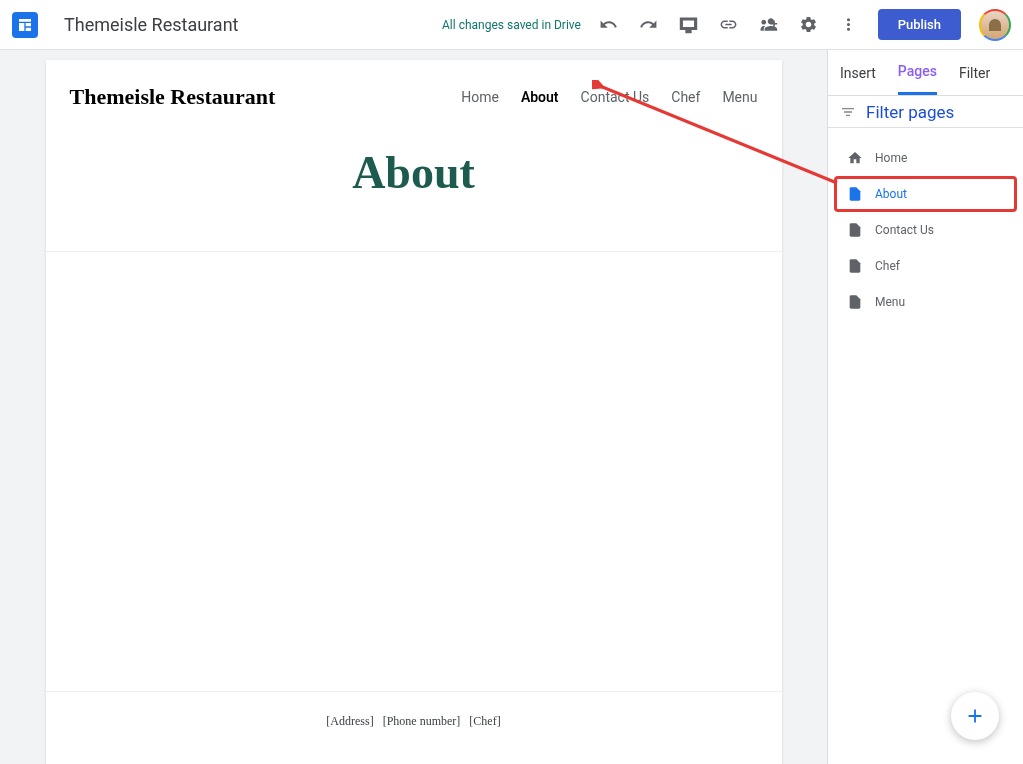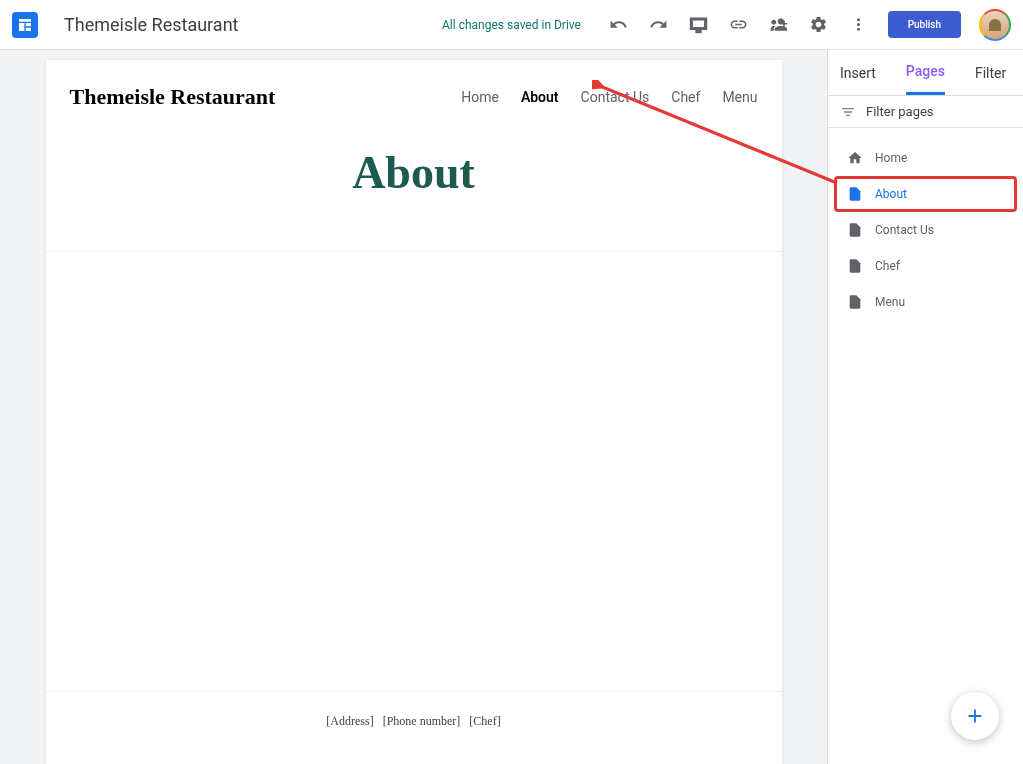--- a/index.html
+++ b/index.html
@@ -29,7 +29,7 @@
     .toolbar-icon svg { width: 19px; height: 19px; fill: currentColor; }
     .publish-btn {
       background: #3c5ccf; color: #fff; border: none;
-      padding: 8px 20px; border-radius: 4px; font-size: 10px;
+      padding: 8px 20px; border-radius: 4px; font-size: 13px;
       font-weight: 500; cursor: pointer; font-family: inherit; text-align: right;
     }
     .avatar {

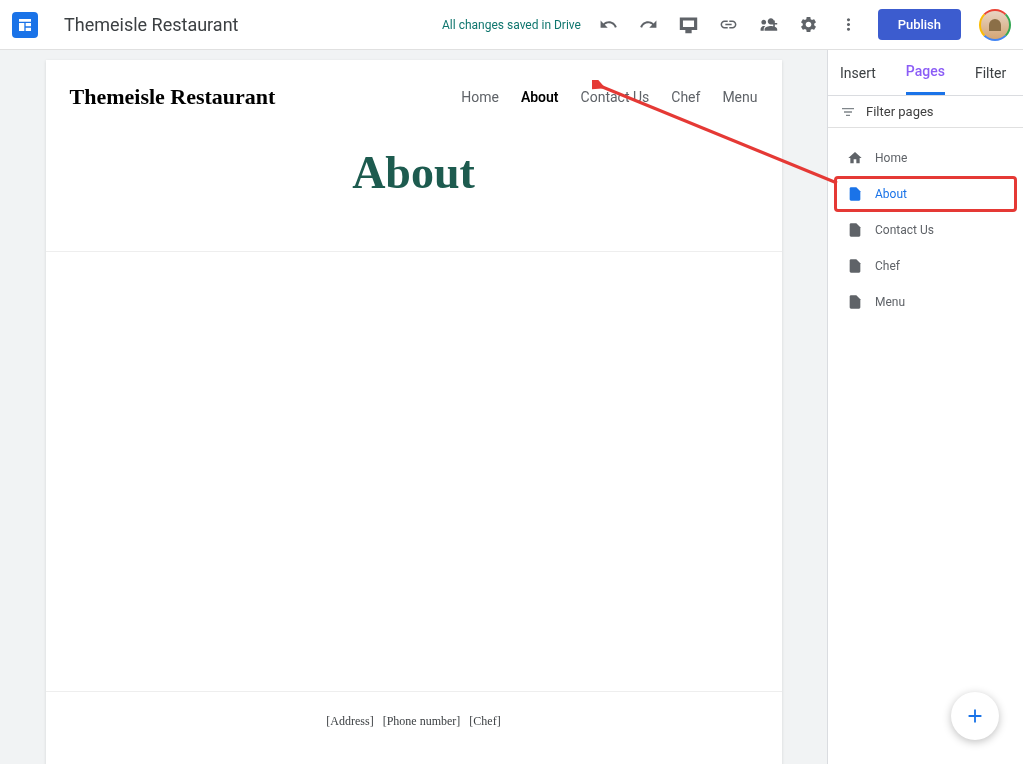--- a/index.html
+++ b/index.html
@@ -73,7 +73,7 @@
     }
     .panel-tabs {
       display: flex; height: 46px; border-bottom: 1px solid #dadce0;
-      align-items: center; padding: 0 12px; gap: 30px;
+      align-items: center; padding: 0 12px; gap: 22px;
     }
     .panel-tab { font-size: 14px; color: #3c4043; cursor: pointer; height: 100%; display: flex; align-items: center; }
     .panel-tab.active { color: #8b5cf6; border-bottom: 3px solid #1a73e8; font-weight: 500; }

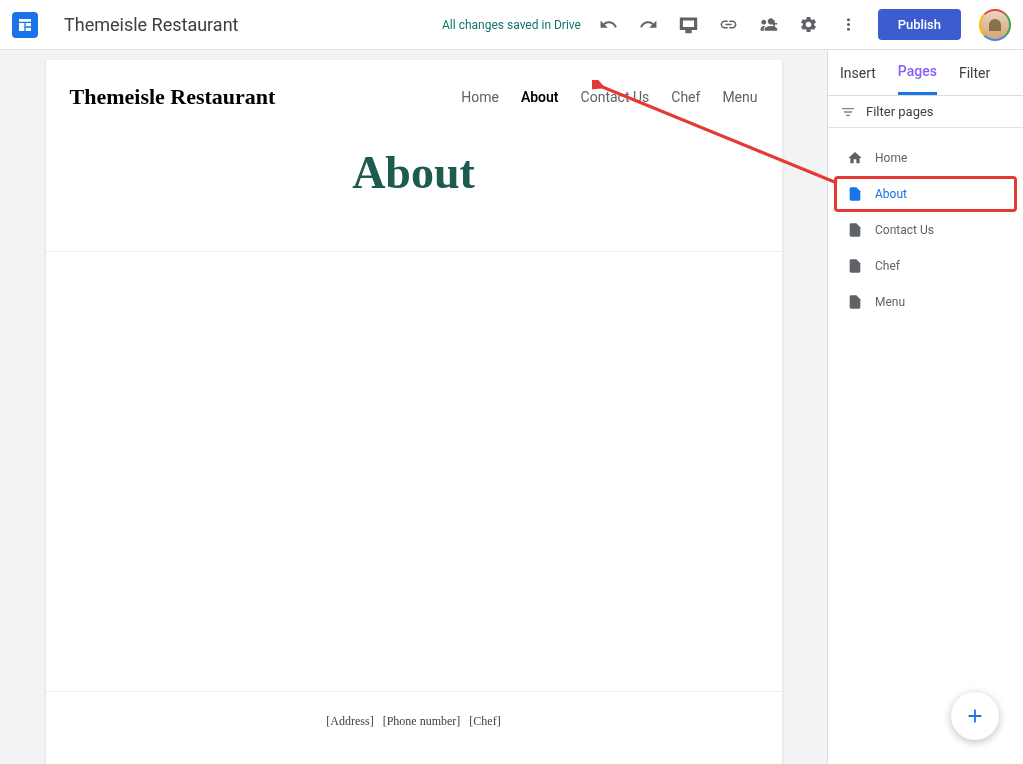--- a/index.html
+++ b/index.html
@@ -82,7 +82,7 @@
       border-bottom: 1px solid #e0e0e0; gap: 10px;
     }
     .filter-row svg { width: 16px; height: 16px; fill: #80868b; }
-    .filter-text { font-size: 13px; color: #404040; }
+    .filter-text { font-size: 17px; color: #1d4ed8; }
     .pages-list { padding: 12px 6px; }
     .page-item {
       display: flex; align-items: center; height: 36px;

